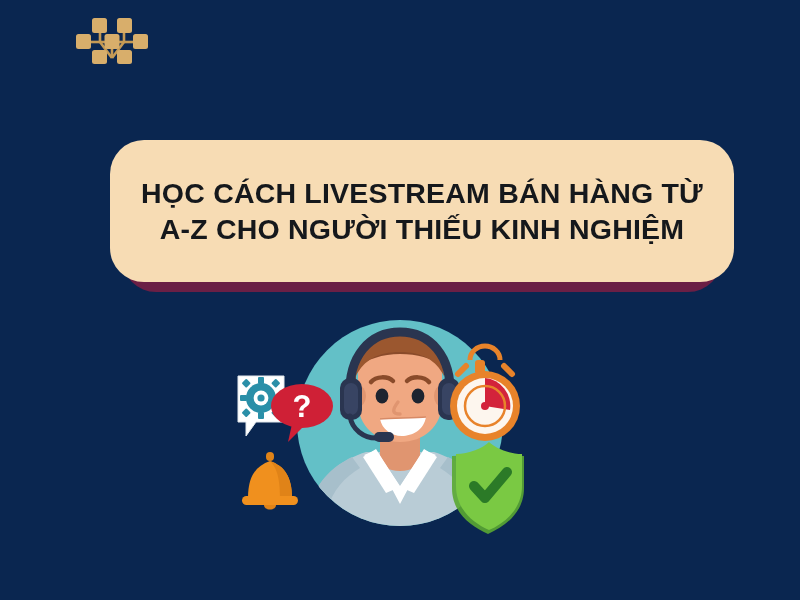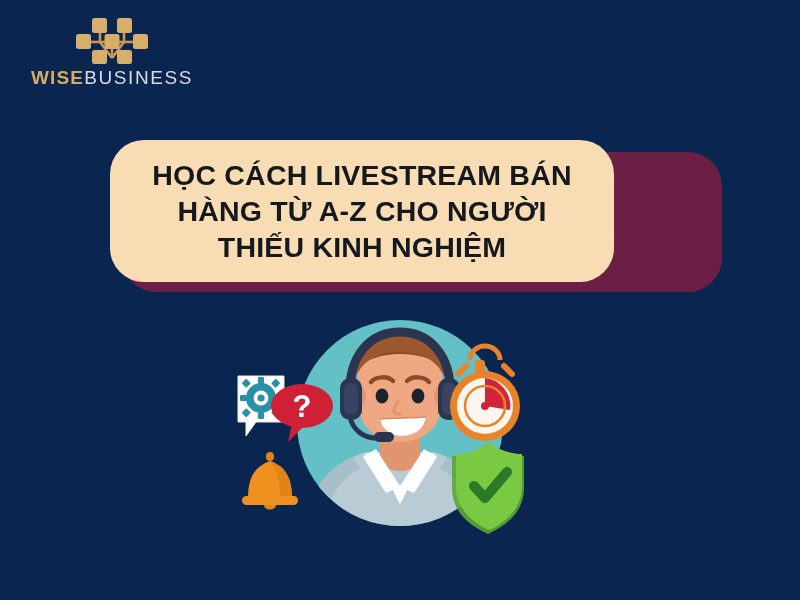--- a/index.html
+++ b/index.html
@@ -156,7 +156,6 @@
         </g>
       </svg>
     </div>
-    <div id="logo-wordmark"><span id="logo-wise">WISE</span><span id="logo-business">BUSINESS</span></div>
   </div>
 
   <div id="title-shadow"></div>

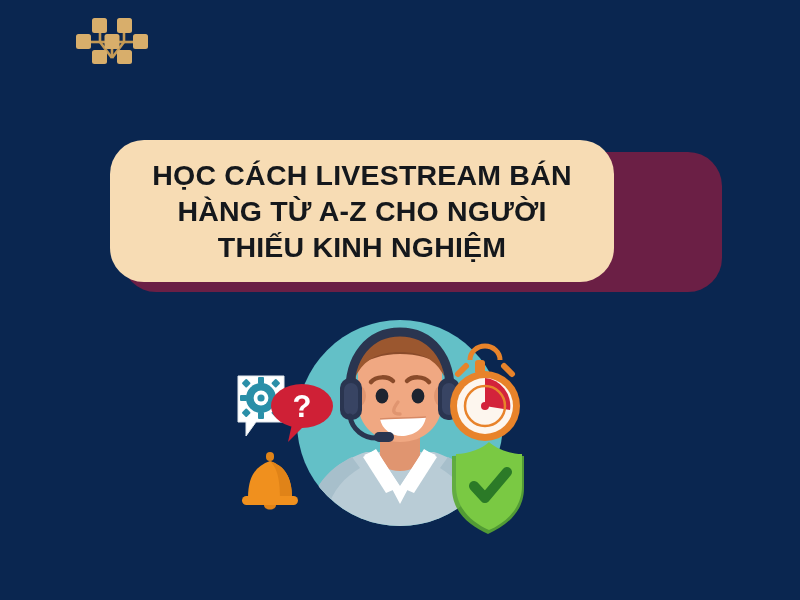--- a/index.html
+++ b/index.html
@@ -69,7 +69,7 @@
     position: absolute;
     left: 110px;
     top: 140px;
-    width: 504px;
+    width: 624px;
     height: 142px;
     background: #f7dcb4;
     border-radius: 34px;

